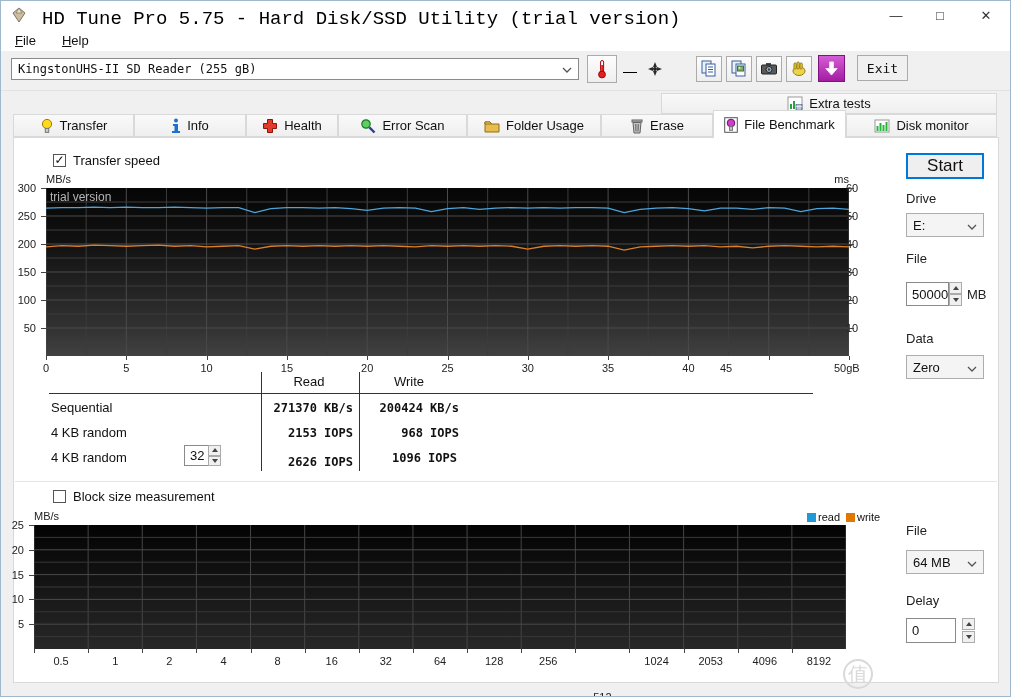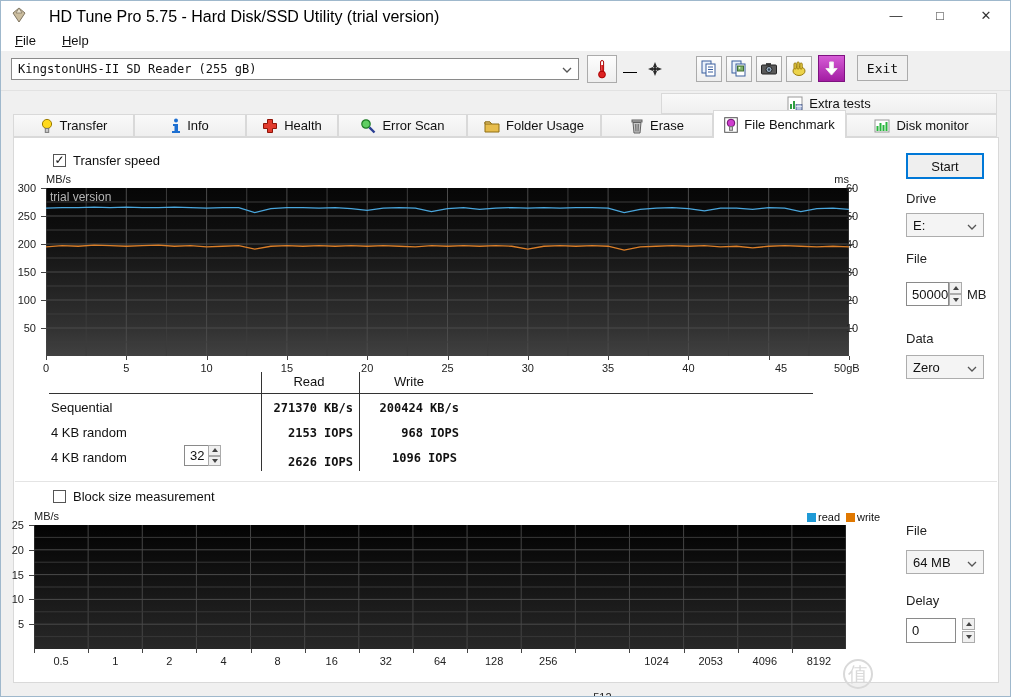--- a/index.html
+++ b/index.html
@@ -12,7 +12,7 @@
   .abs { position:absolute; }
   
   #titlebar { left:0; top:0; width:1011px; height:28px; background:#fff; }
-  #title-text { left:48px; top:7px; font-size:16px; color:#000; white-space:nowrap; }
+  #title-text { left:41px; top:7px; font-size:19px; color:#000; white-space:nowrap;font-family:Liberation Mono, monospace; }
   .win-ctrl { top:0; width:34px; height:28px; display:flex; align-items:center; justify-content:center;
               font-size:13px; color:#333; cursor:default; }
   

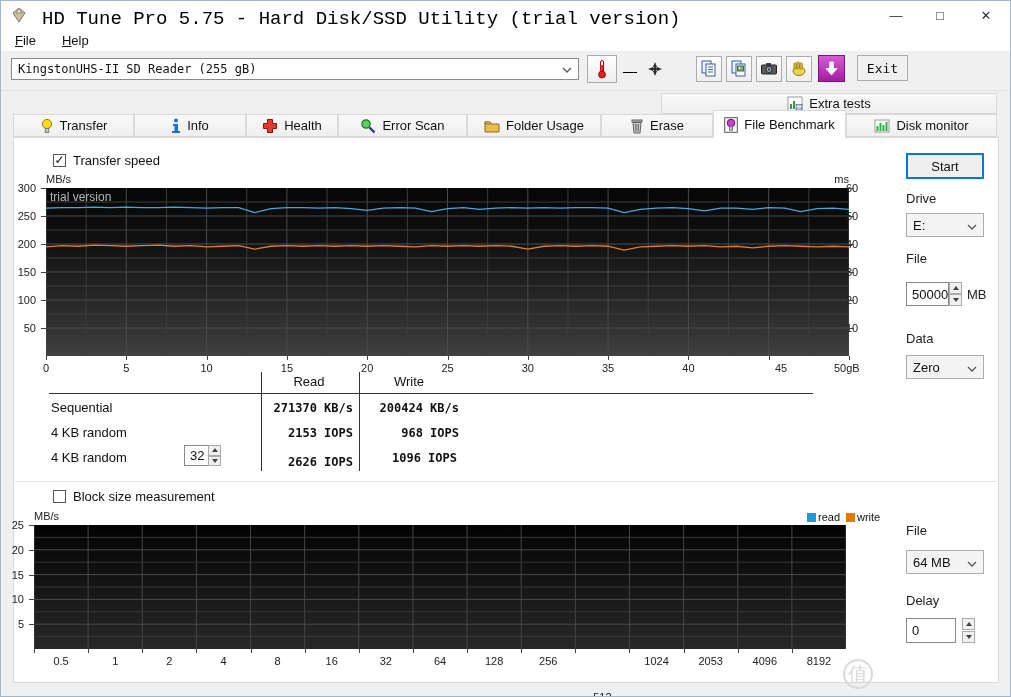--- a/index.html
+++ b/index.html
@@ -62,7 +62,7 @@
   .side-label { position:absolute; font-size:13px; color:#222; }
   .side-combo { position:absolute; background:#f4f4f4; border:1px solid #adadad; height:24px; font-size:13px; padding-left:6px; }
   #start-btn { left:905px; top:152px; width:78px; height:26px; background:#efefef; border:2px solid #0078d7;
-               display:flex; align-items:center; justify-content:center; font-size:13px; }
+               display:flex; align-items:center; justify-content:center; font-size:17px; }
   #watermark { left:842px; top:658px; display:flex; align-items:center; gap:4px; color:#d9d9d9; font-size:26px; white-space:nowrap; z-index:9; }
   #wm-badge { width:30px; height:30px; border:2px solid #d9d9d9; border-radius:50%; font-size:20px; display:flex; align-items:center; justify-content:center; }
 </style>

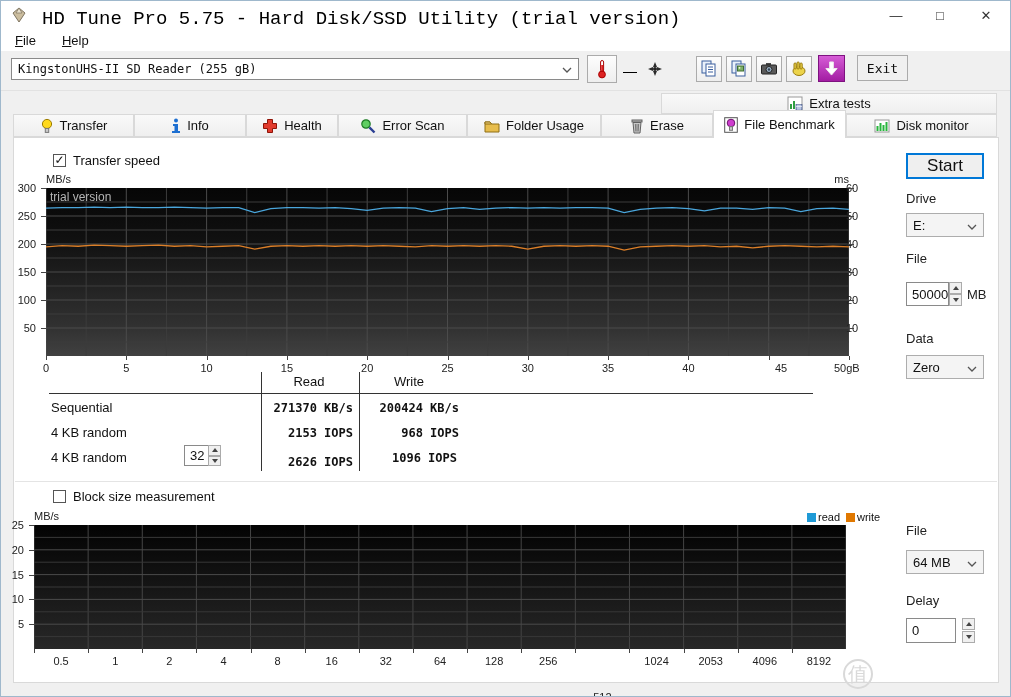--- a/index.html
+++ b/index.html
@@ -313,7 +313,7 @@
       <div class="tickmark" style="left: 607.1px; top: 355px; width: 1px; height: 4px;"></div>
       <div class="axis-label" style="left: 672.4px; top: 361px; width: 30px; text-align: center;">40</div>
       <div class="tickmark" style="left: 687.4px; top: 355px; width: 1px; height: 4px;"></div>
-      <div class="axis-label" style="left: 774px; top: 361px; width: 30px; ">45</div>
+      <div class="axis-label" style="left: 710px; top: 361px; width: 30px; text-align: center;">45</div>
       <div class="tickmark" style="left: 767.7px; top: 355px; width: 1px; height: 4px;"></div>
       <div class="axis-label" style="left: 833px; top: 361px; width: 30px; text-align: left;">50gB</div>
       <div class="tickmark" style="left: 848px; top: 355px; width: 1px; height: 4px;"></div>

